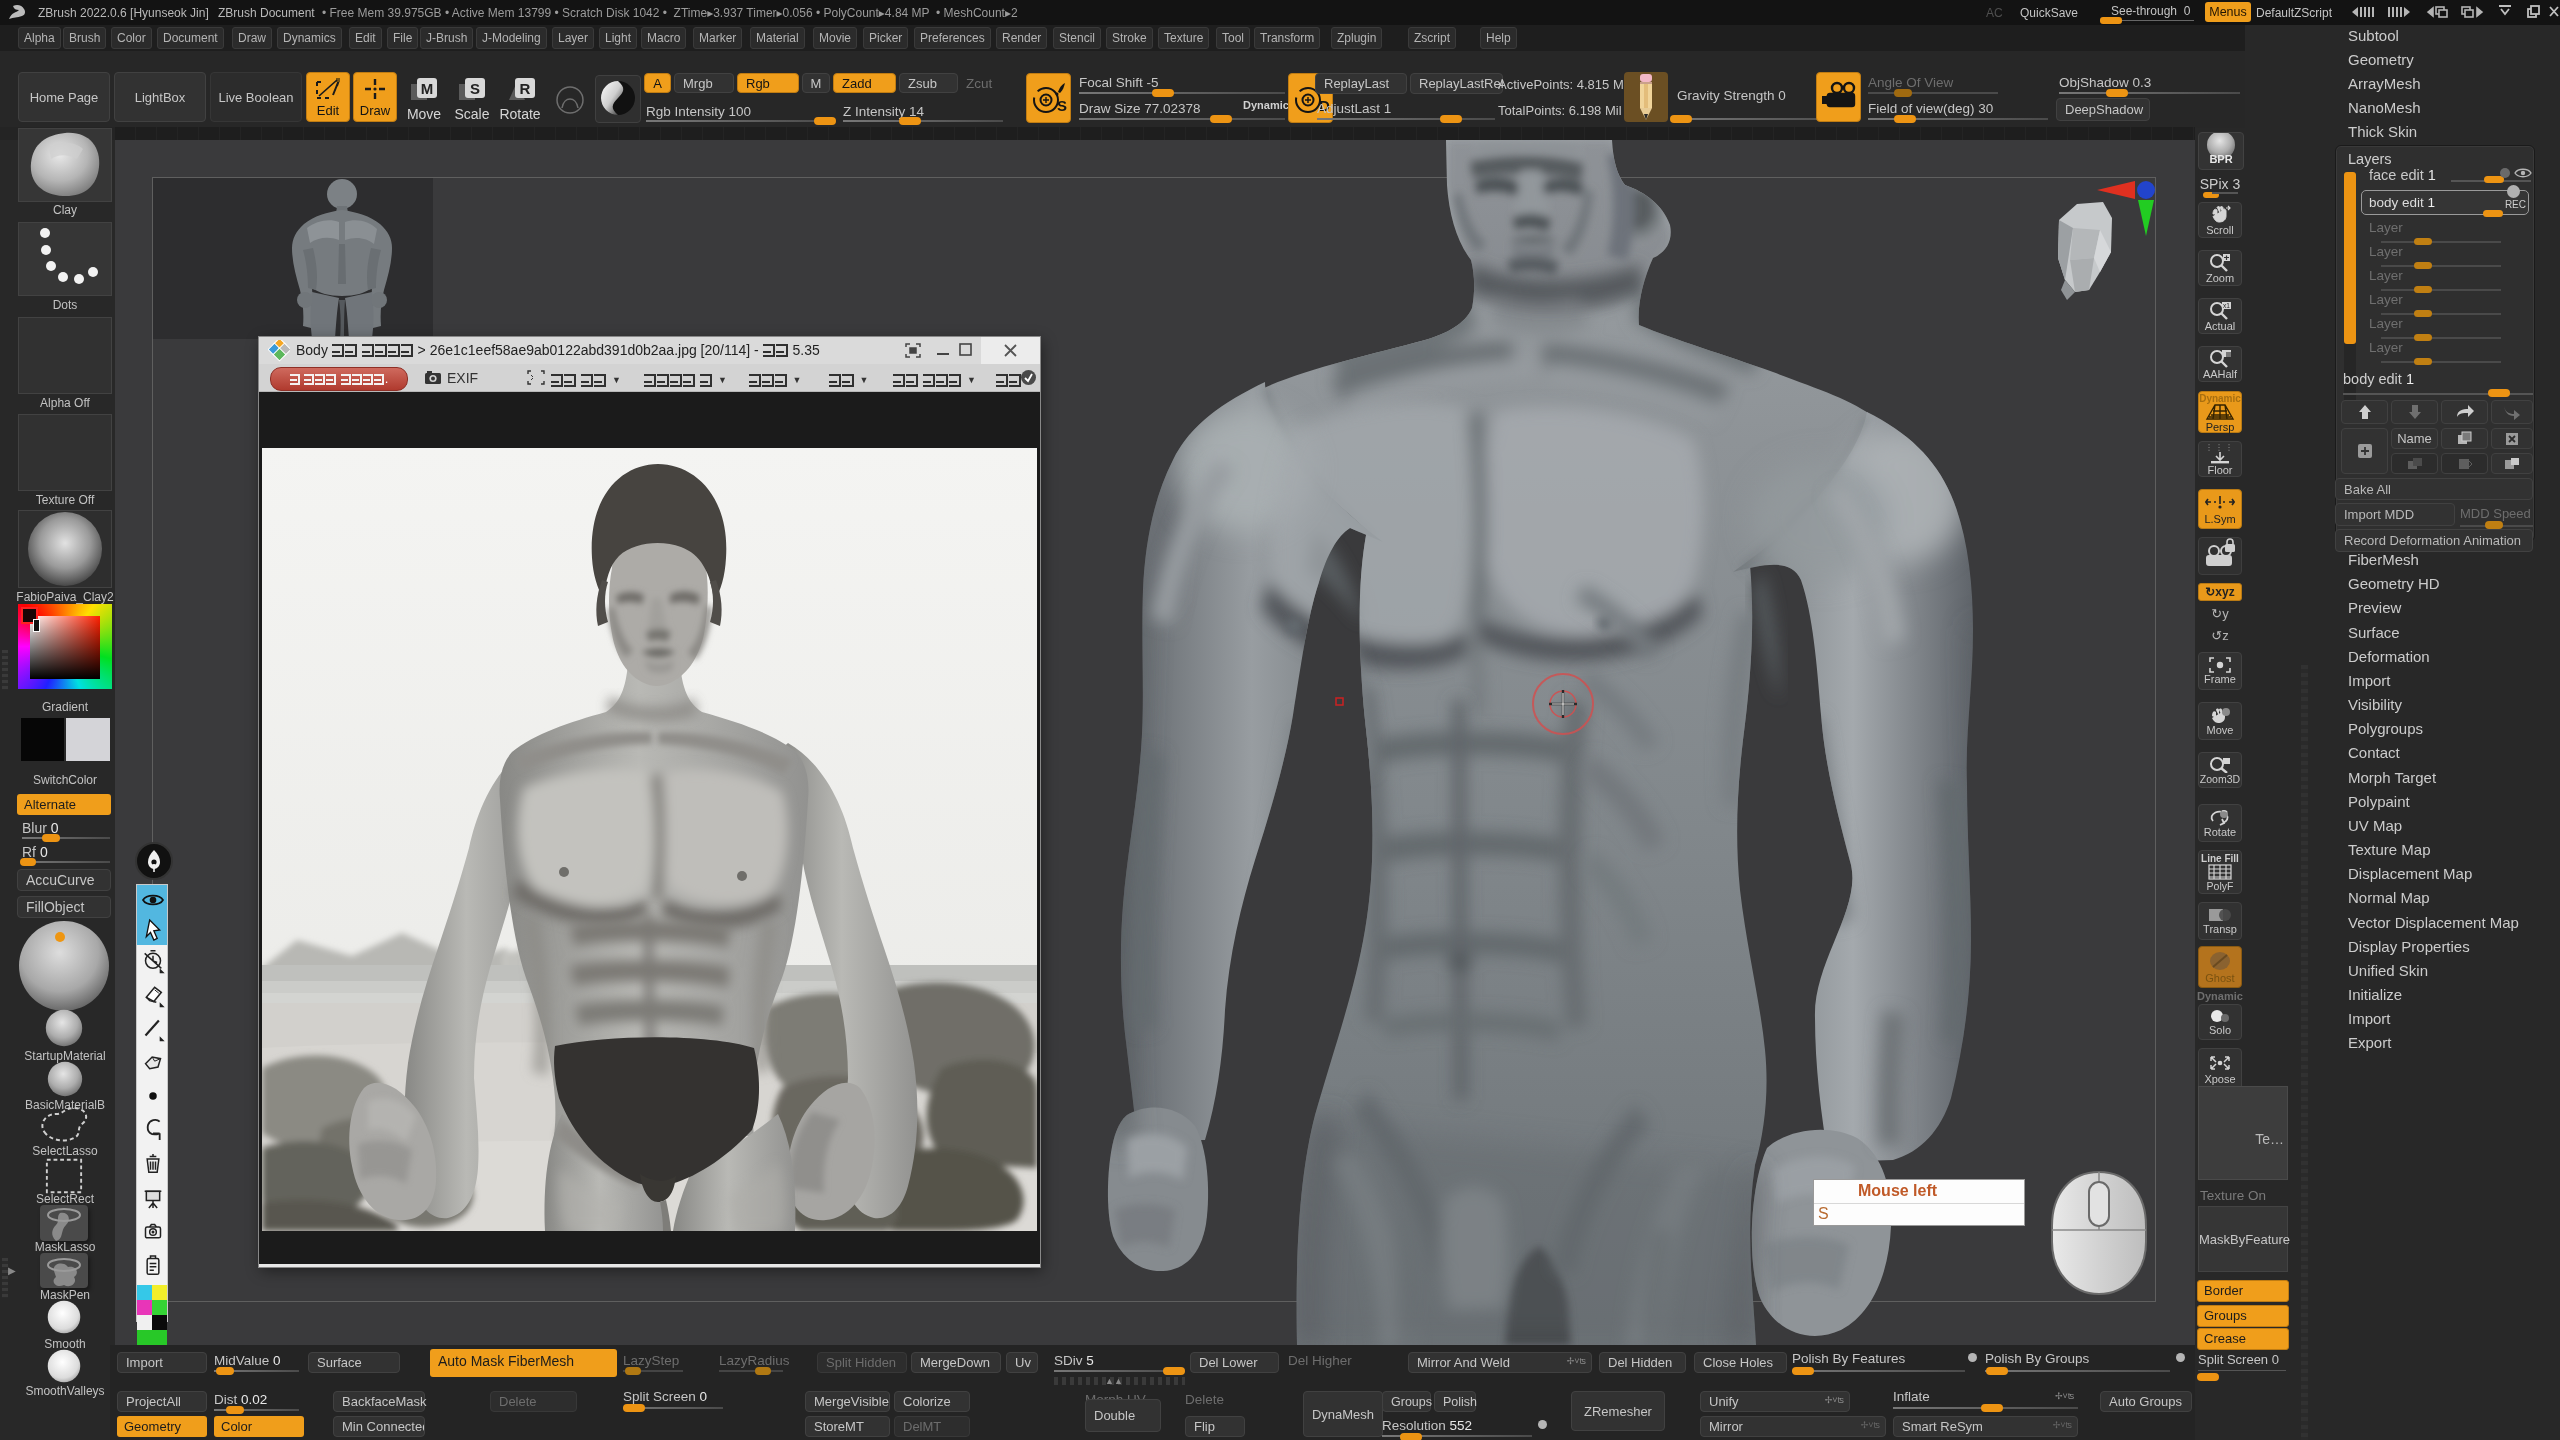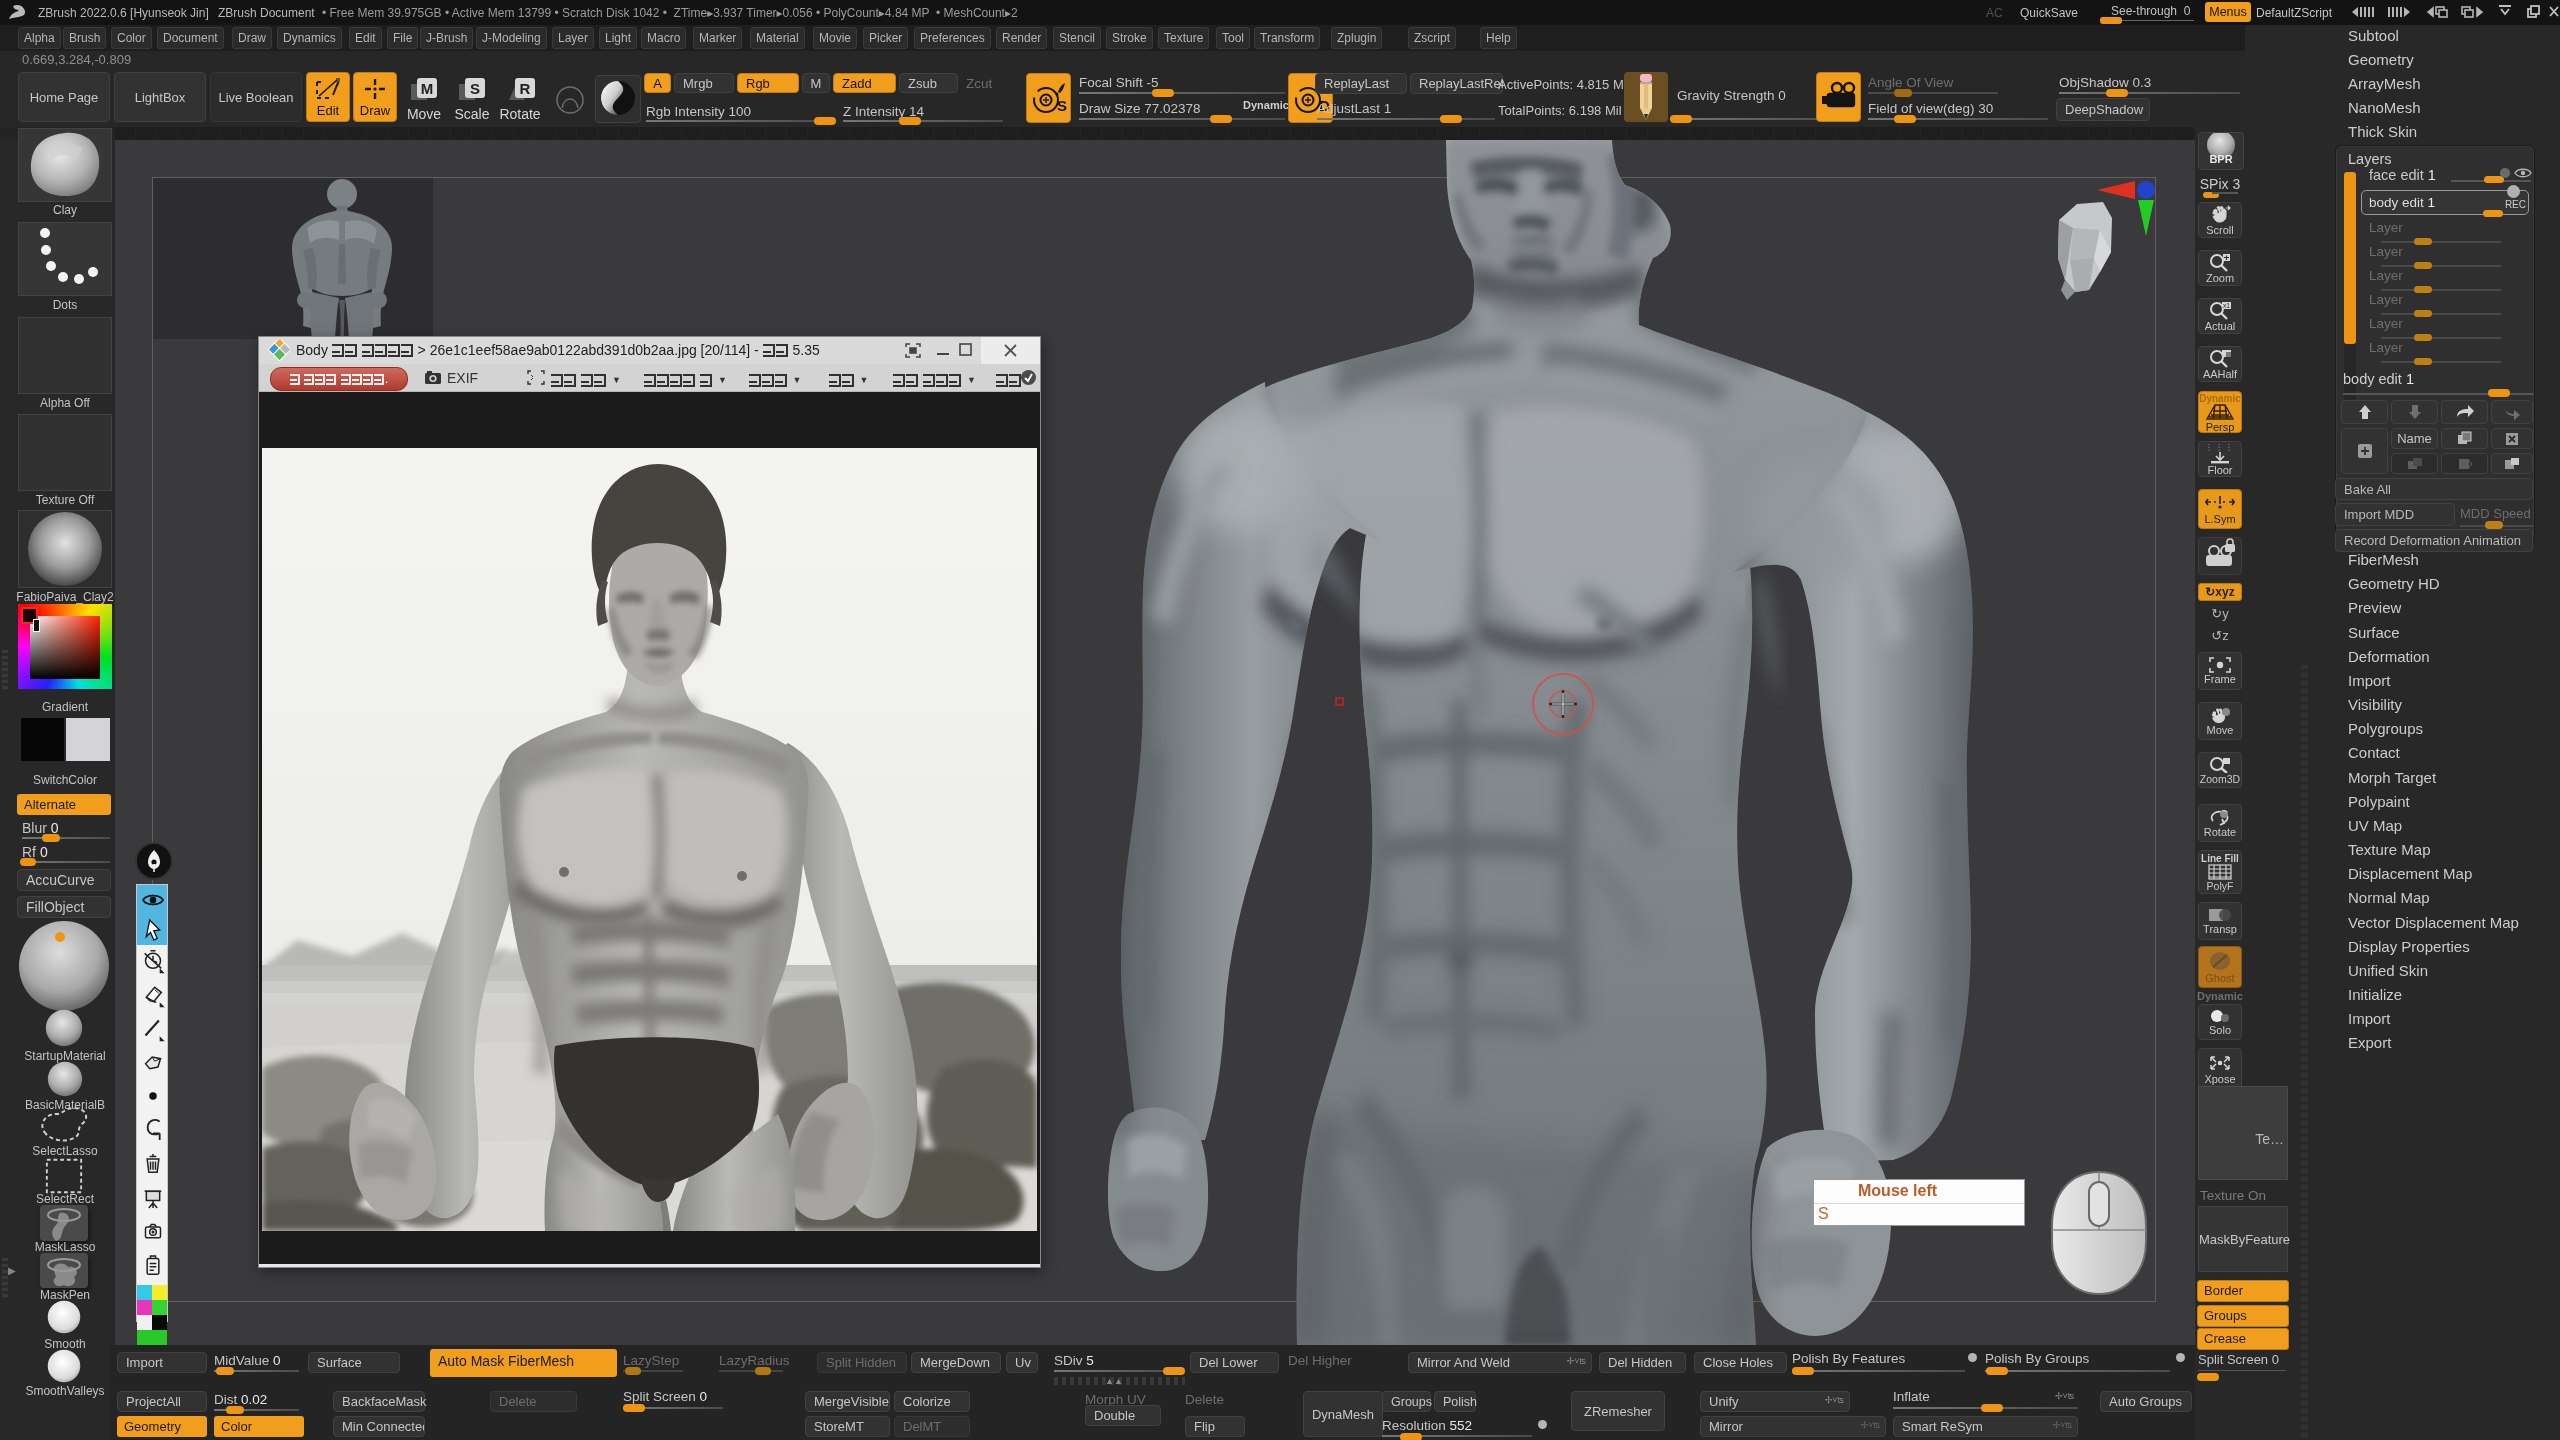--- a/index.html
+++ b/index.html
@@ -106,9 +106,6 @@
   <div class="mbtn" style="left:1480px;">Help</div>
 </div>
 
-<div class="abs" style="left:0;top:51px;width:2560px;height:17px;background:#272727;">
-  <span class="abs" style="left:22px;top:1px;color:#8f8f8f;font-size:13px;">0.669,3.284,-0.809</span>
-</div>
 
 <div class="abs" style="left:0;top:68px;width:2560px;height:59px;background:#272727;" id="shelf">
   <div class="btn" style="left:18px;top:4px;width:92px;height:50px;">Home Page</div>

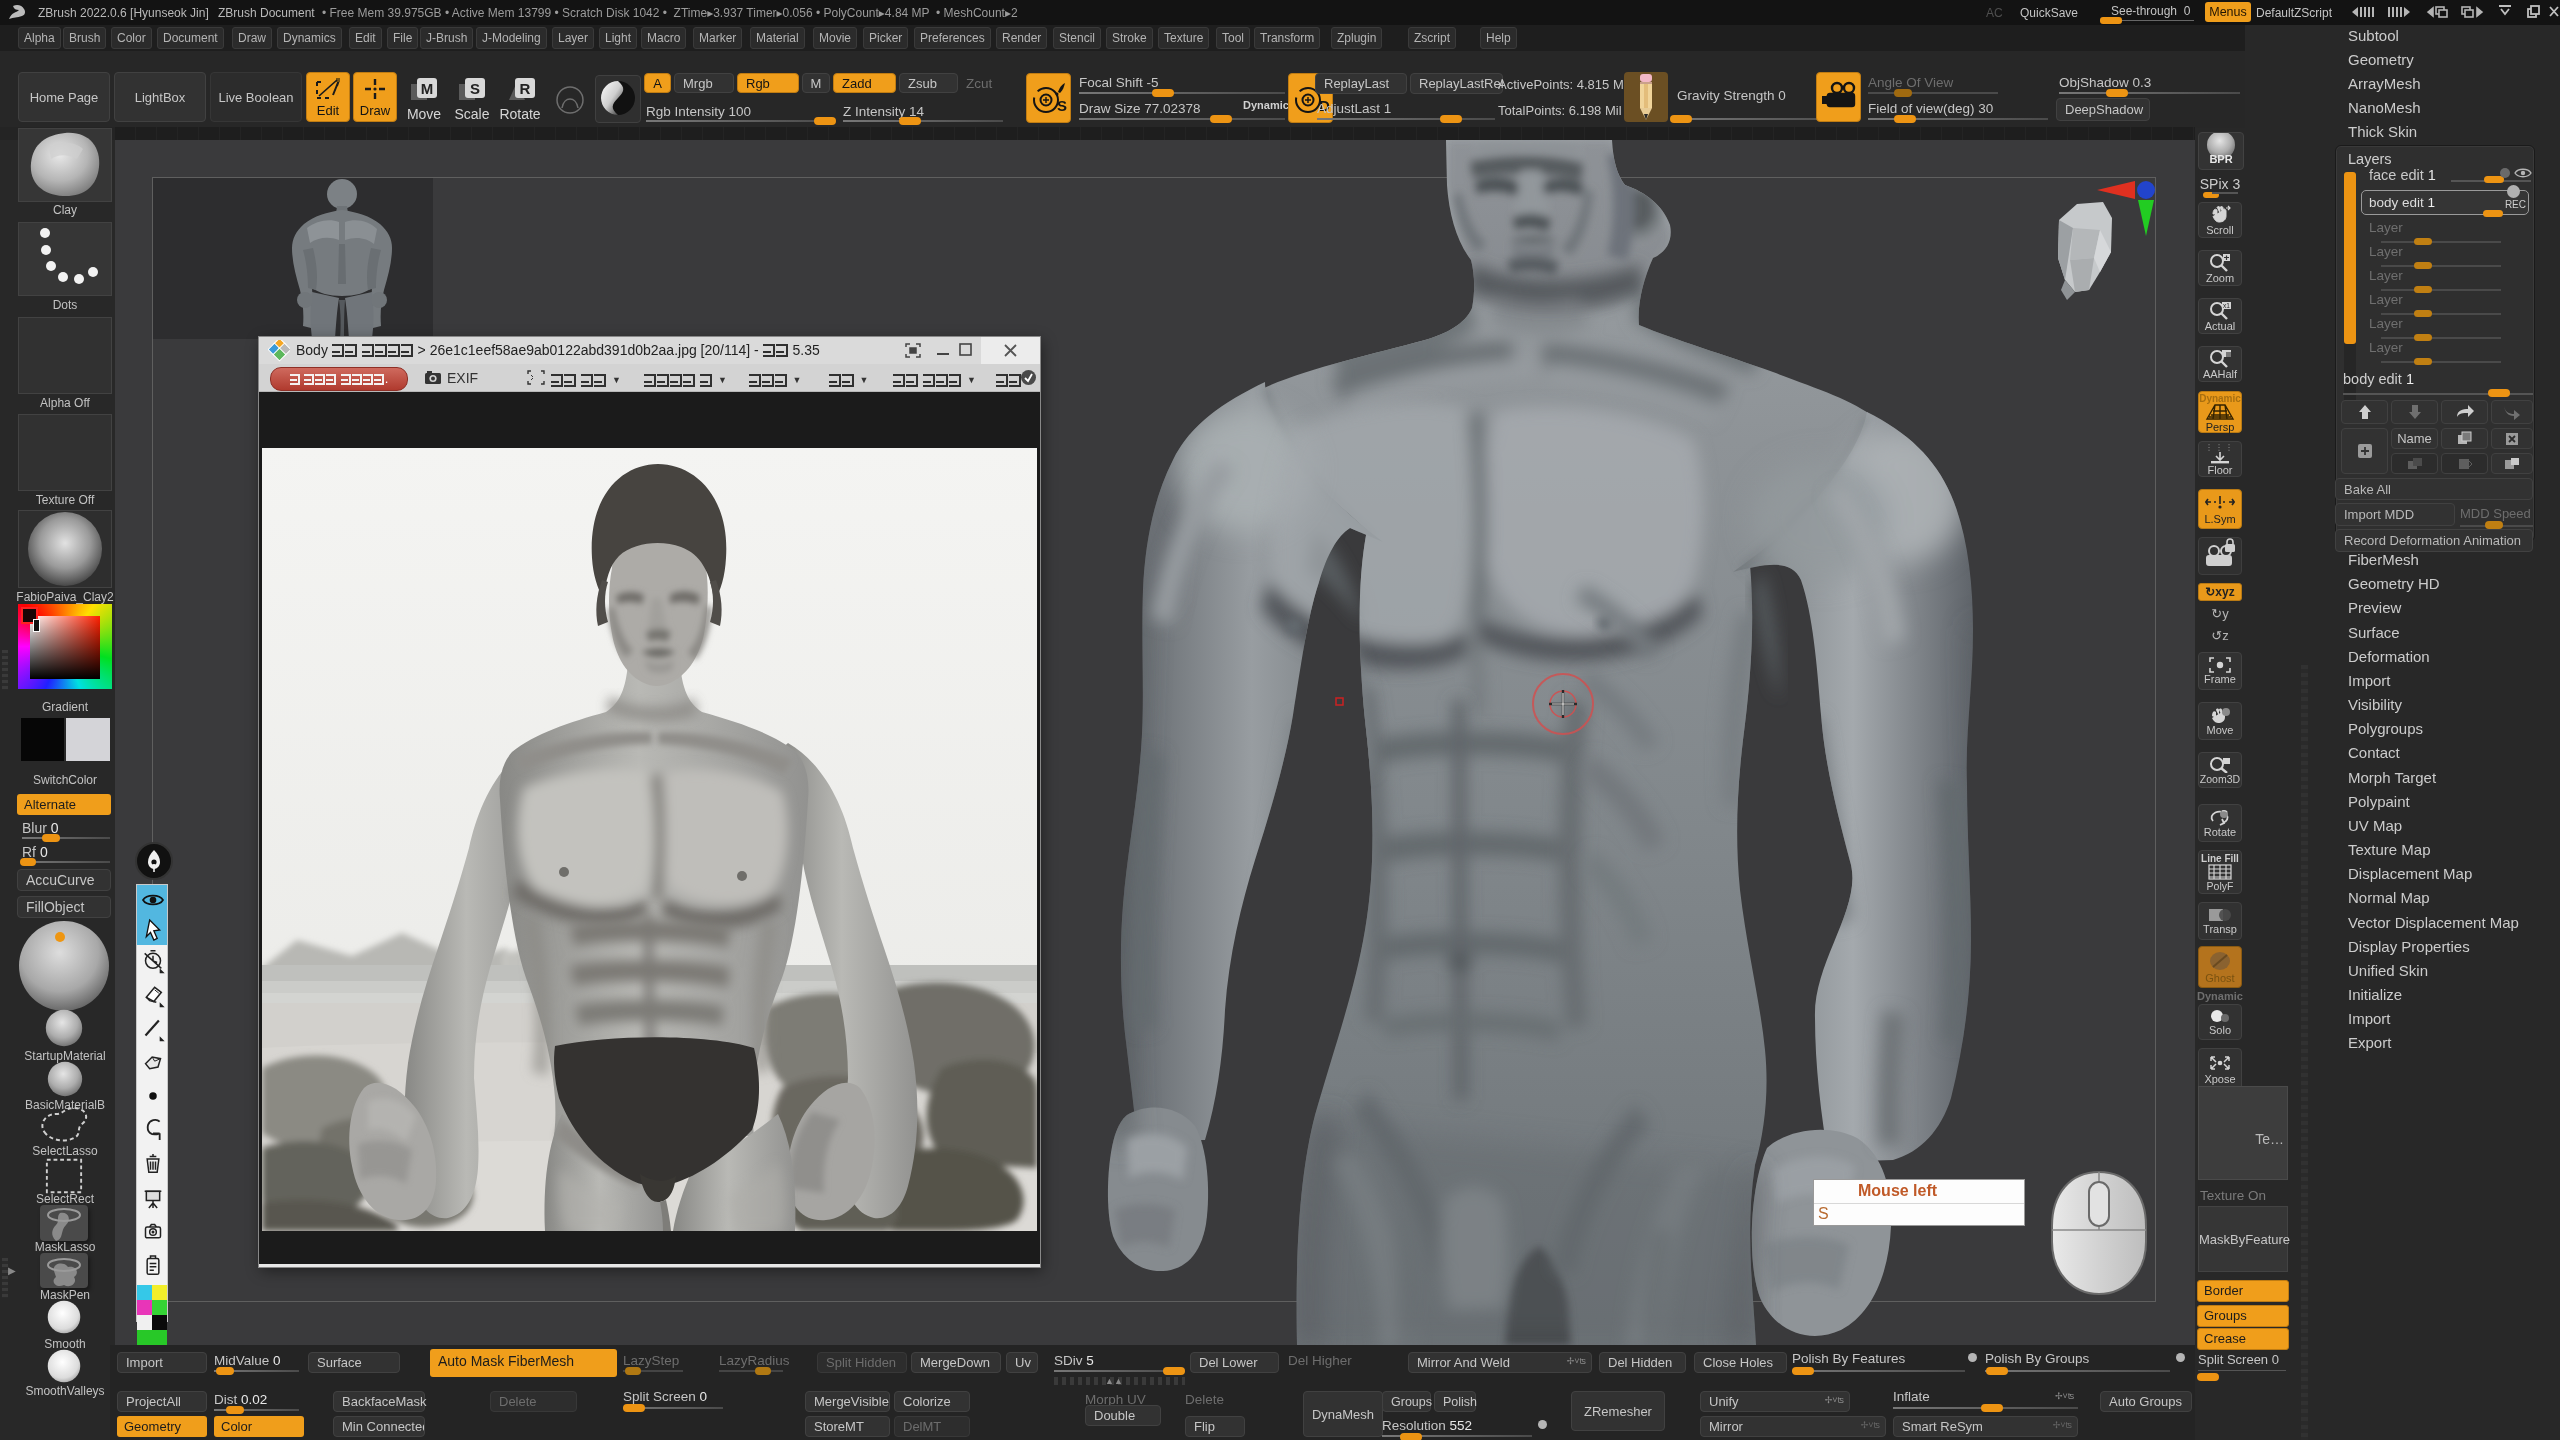--- a/index.html
+++ b/index.html
@@ -1353,7 +1353,7 @@
   <div class="btn btnl" style="left:223px;top:71px;width:92px;height:21px;overflow:hidden;">Min Connected P</div>
   <div class="btn btnl" style="left:695px;top:71px;width:85px;height:21px;">StoreMT</div>
   <div class="btn btnl graybtn" style="left:784px;top:71px;width:76px;height:21px;">DelMT</div>
-  <div class="btn btnl" style="left:975px;top:60px;width:76px;height:21px;">Double</div>
+  <div class="btn btnl" style="left:975px;top:54px;width:76px;height:33px;">Double</div>
   <div class="btn btnl" style="left:1075px;top:71px;width:60px;height:21px;">Flip</div>
   <span class="lbl" style="left:1272px;top:73px;">Resolution <span style="color:#e8e8e8">552</span></span>
   <div class="sline" style="left:1272px;top:90px;width:150px;"></div>

